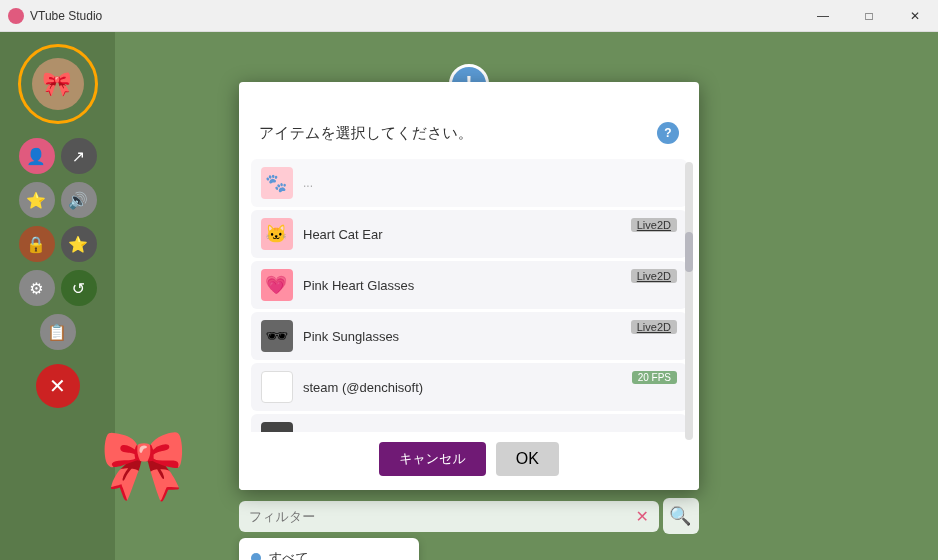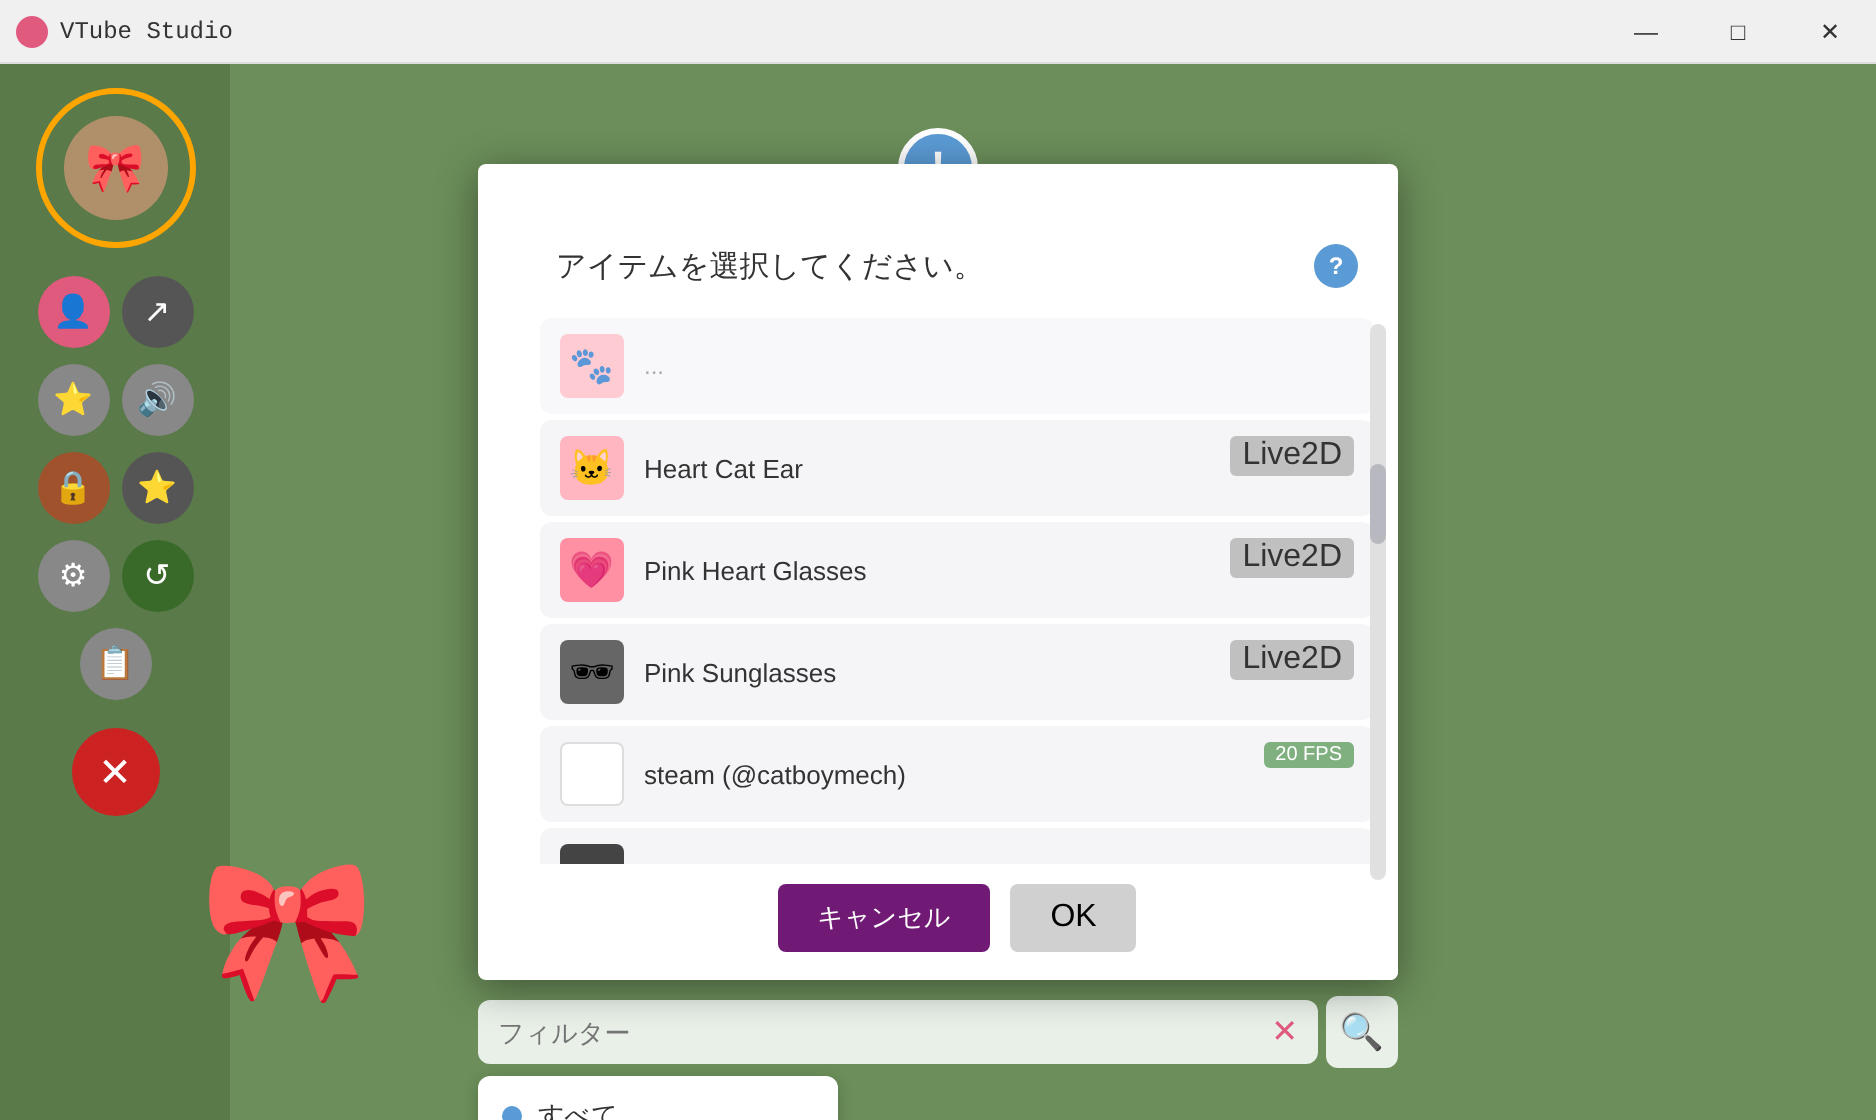--- a/index.html
+++ b/index.html
@@ -33,7 +33,6 @@
     .titlebar-title {
       font-size: 12px;
       color: #333;
-      font-family: Liberation Mono, monospace;
     }
     .titlebar-controls {
       position: absolute;

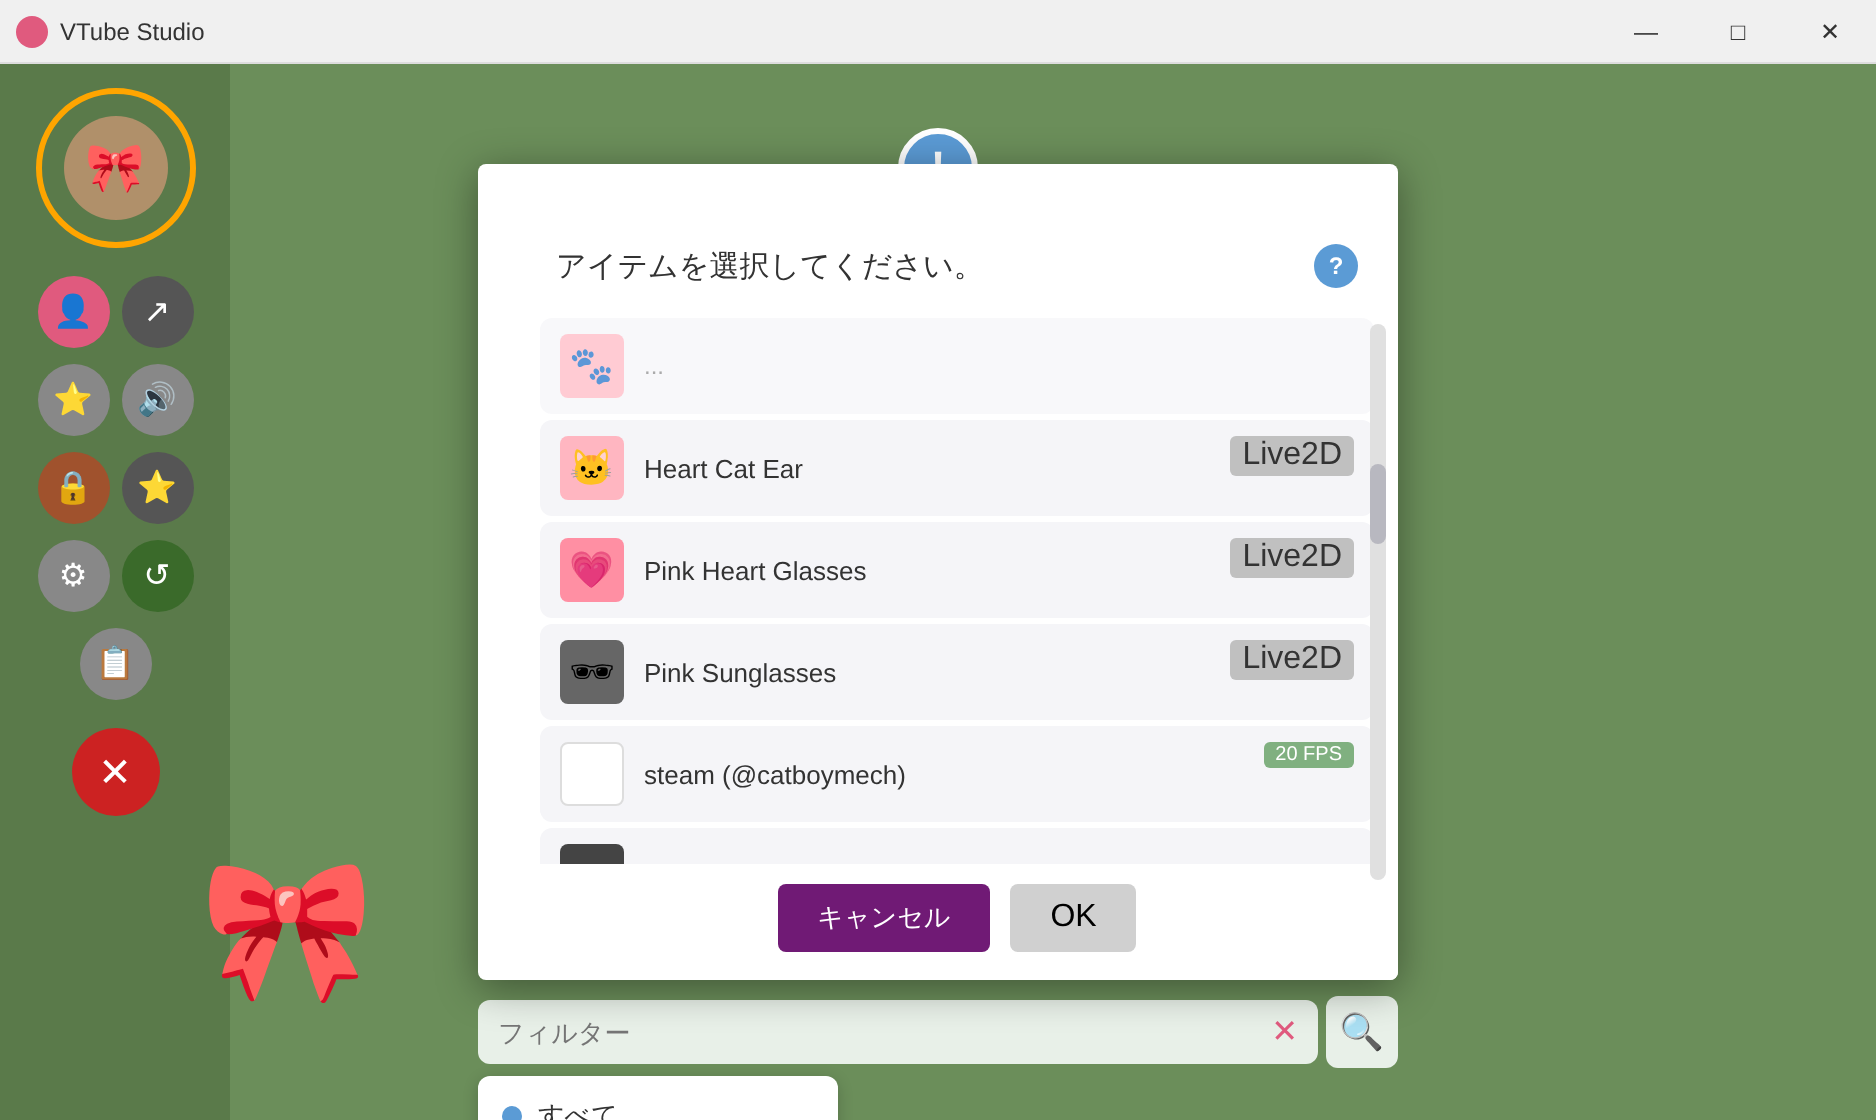--- a/index.html
+++ b/index.html
@@ -117,7 +117,6 @@
       box-shadow: 0 4px 20px rgba(0,0,0,0.4);
       overflow: hidden;
       position: relative;
-      padding-left: 19px;
     }
 
     .modal-header {

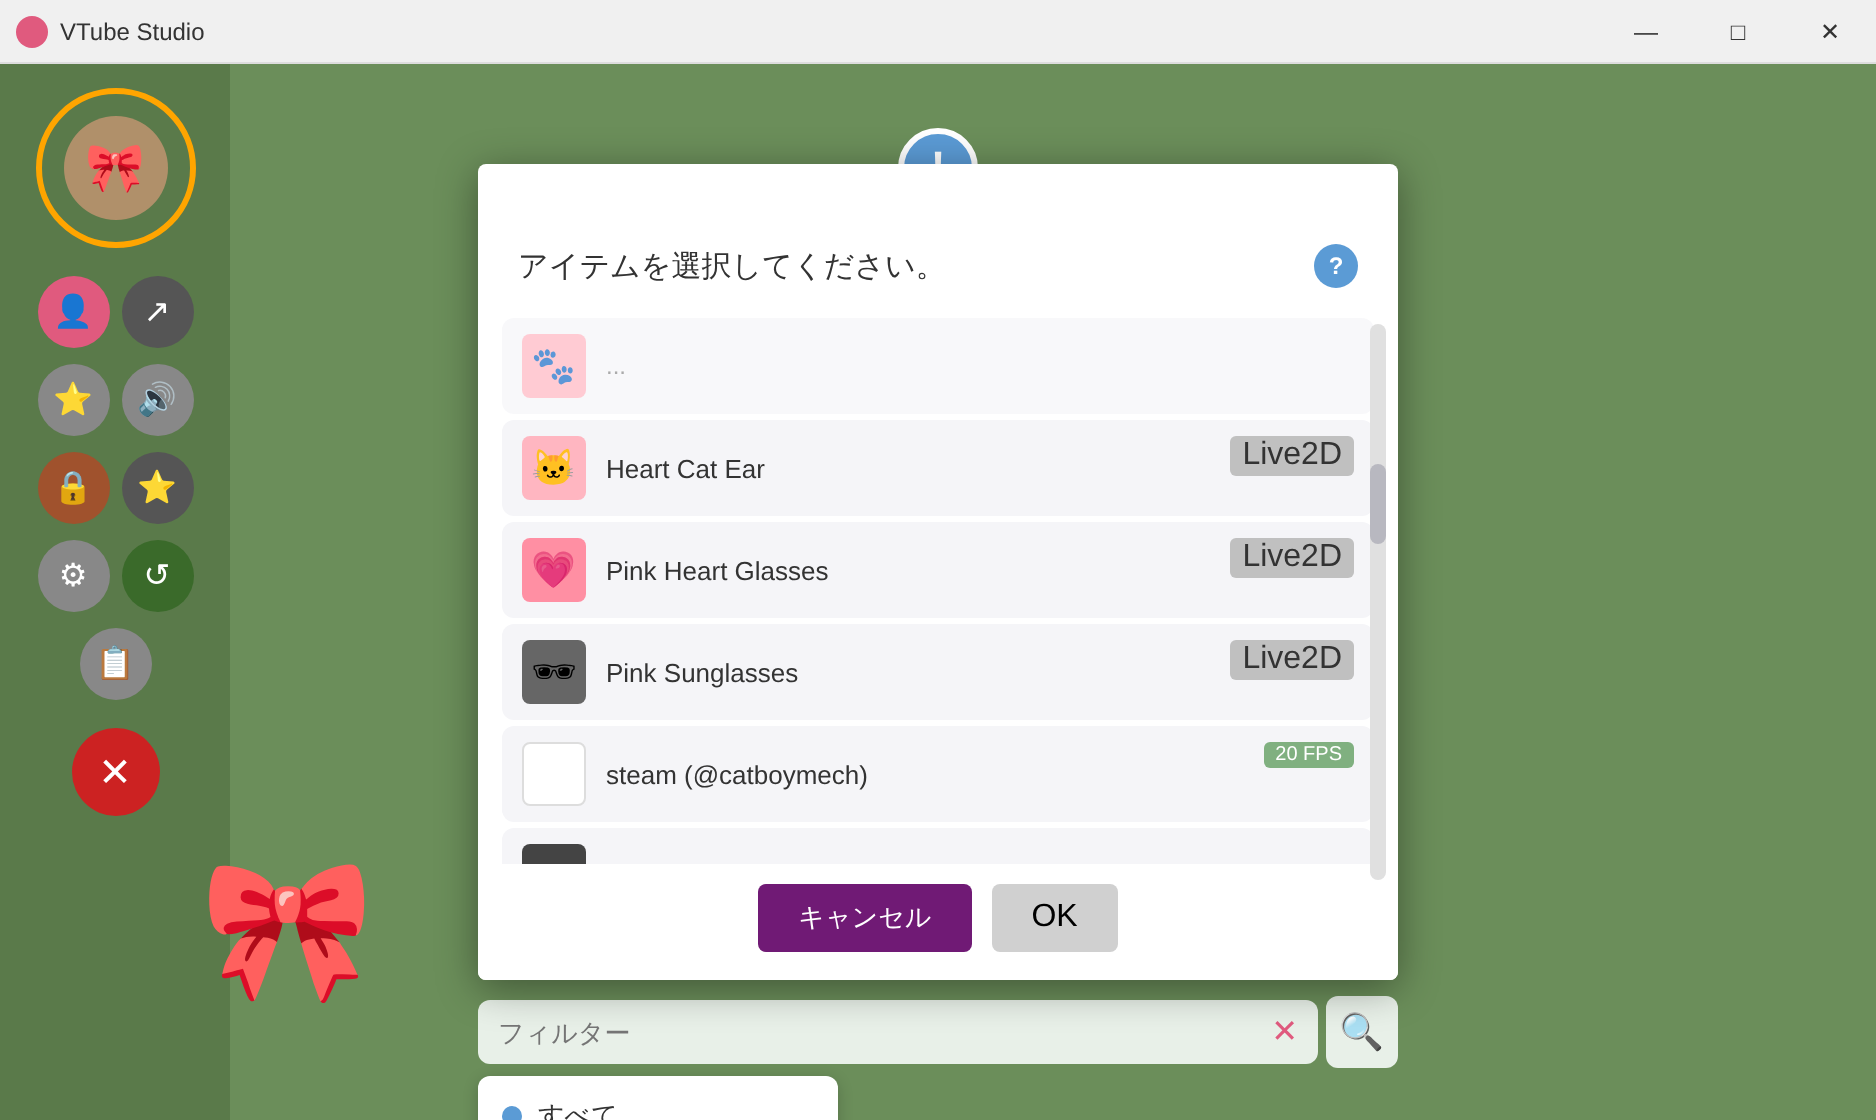--- a/index.html
+++ b/index.html
@@ -216,7 +216,7 @@
       border-radius: 3px;
       color: white;
     }
-    .badge-live2d { background: #c0c0c0; color: #333; font-size: 16px; }
+    .badge-live2d { background: #c0c0c0; color: #333; font-size: 11px; text-decoration: underline; }
     .badge-30fps { background: #80b080; color: white; font-size: 10px; }
 
     

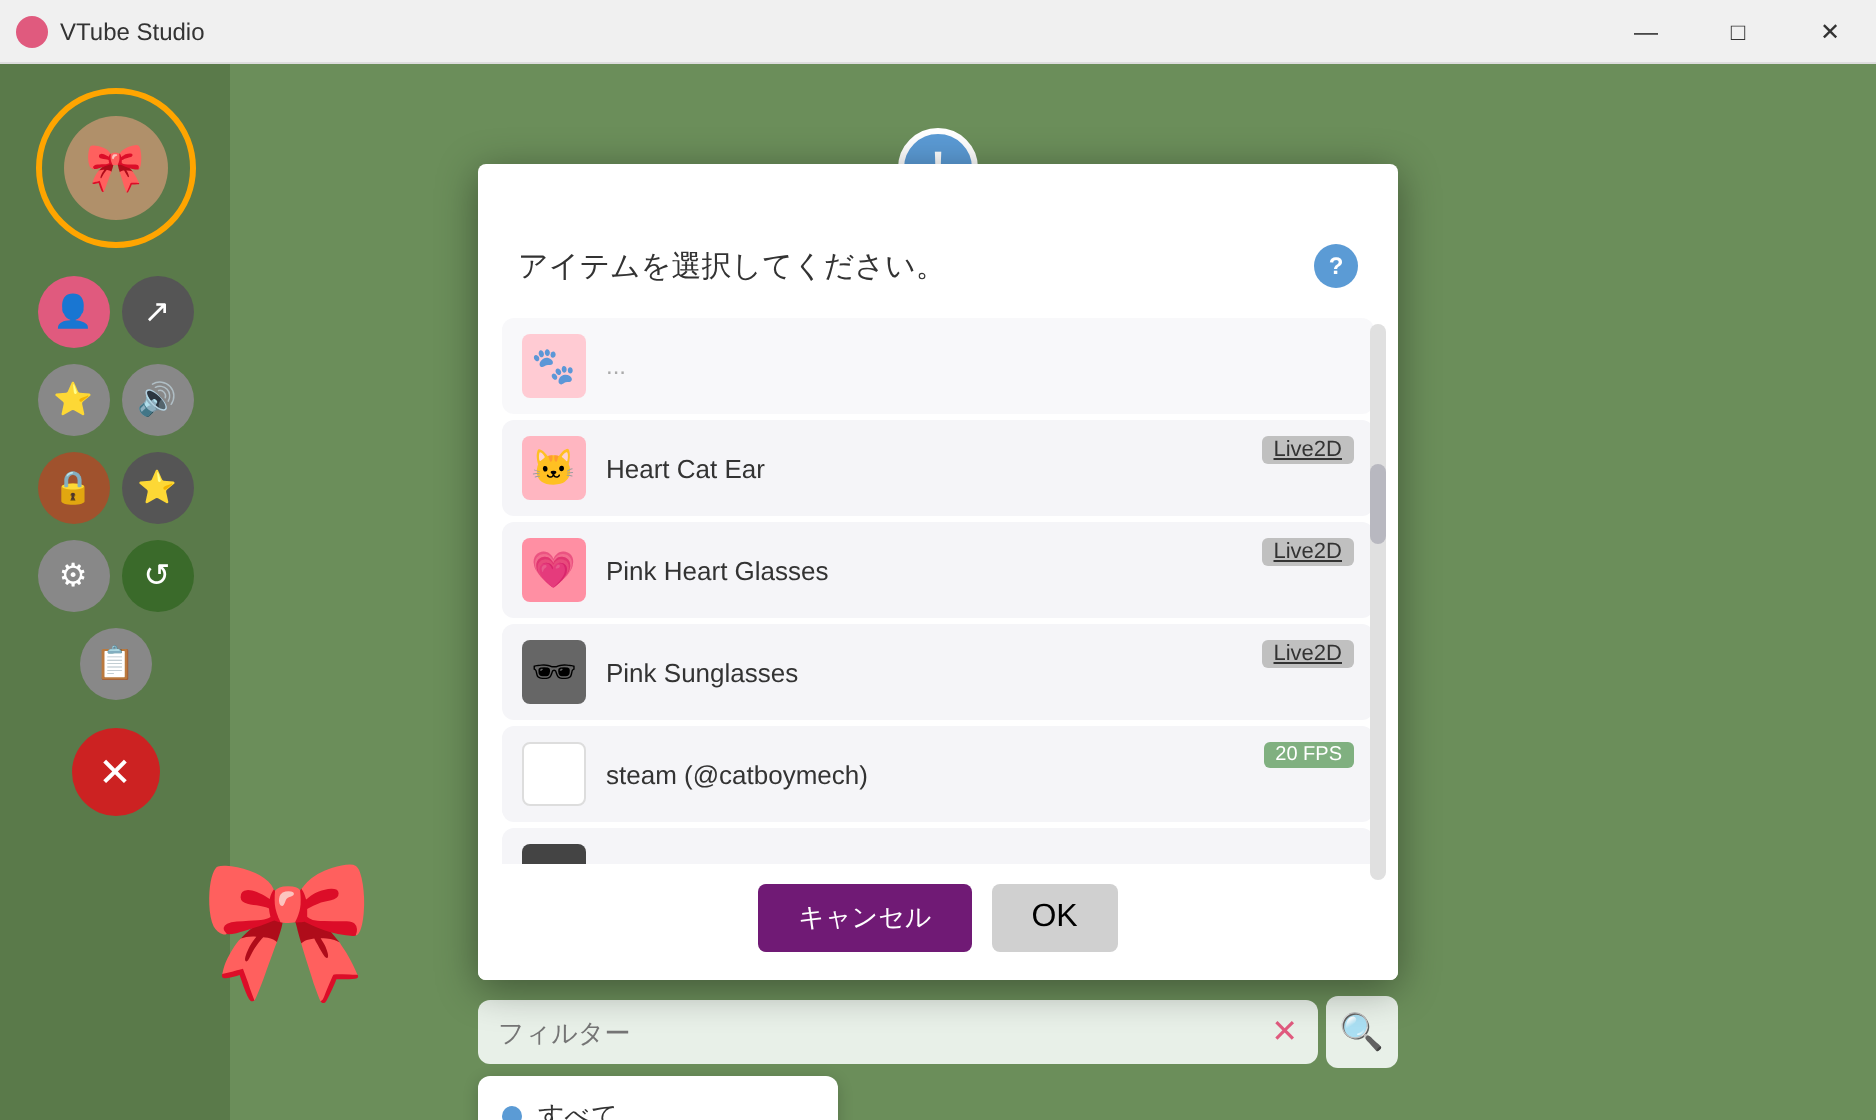--- a/index.html
+++ b/index.html
@@ -404,7 +404,7 @@
 
           <div class="list-item">
             <div class="item-thumb white-box"></div>
-            <span class="item-name">steam (@catboymech)</span>
+            <span class="item-name">steam (@denchisoft)</span>
             <span class="item-badge badge-30fps">20 FPS</span>
           </div>
 

